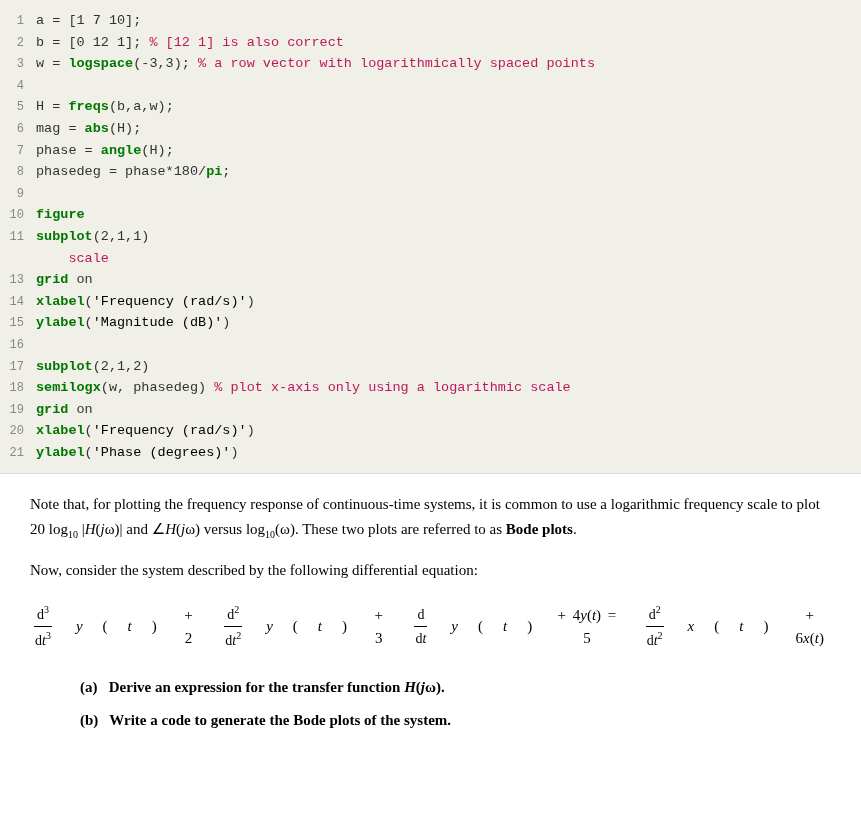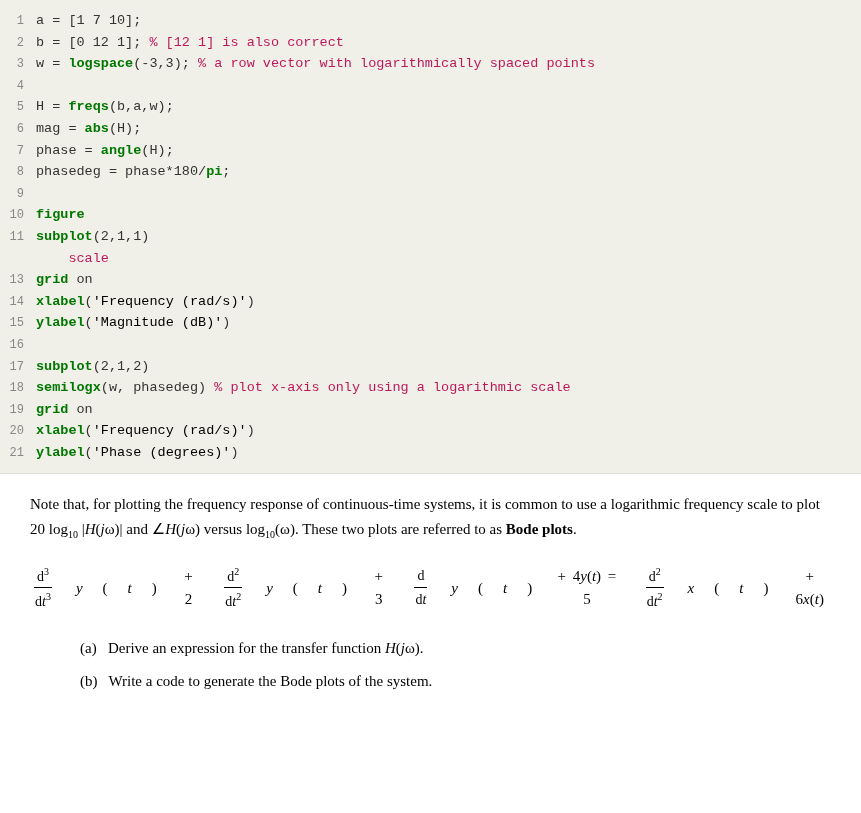--- a/index.html
+++ b/index.html
@@ -202,6 +202,9 @@
     and ∠<em>H</em>(<em>j</em>ω) versus log<sub>10</sub>(ω).
     These two plots are referred to as <strong>Bode plots</strong>.
   </p>
+  <p>
+    Now, consider the system described by the following differential equation:
+  </p>
 
   <div class="math-block">
     <span class="math-display">

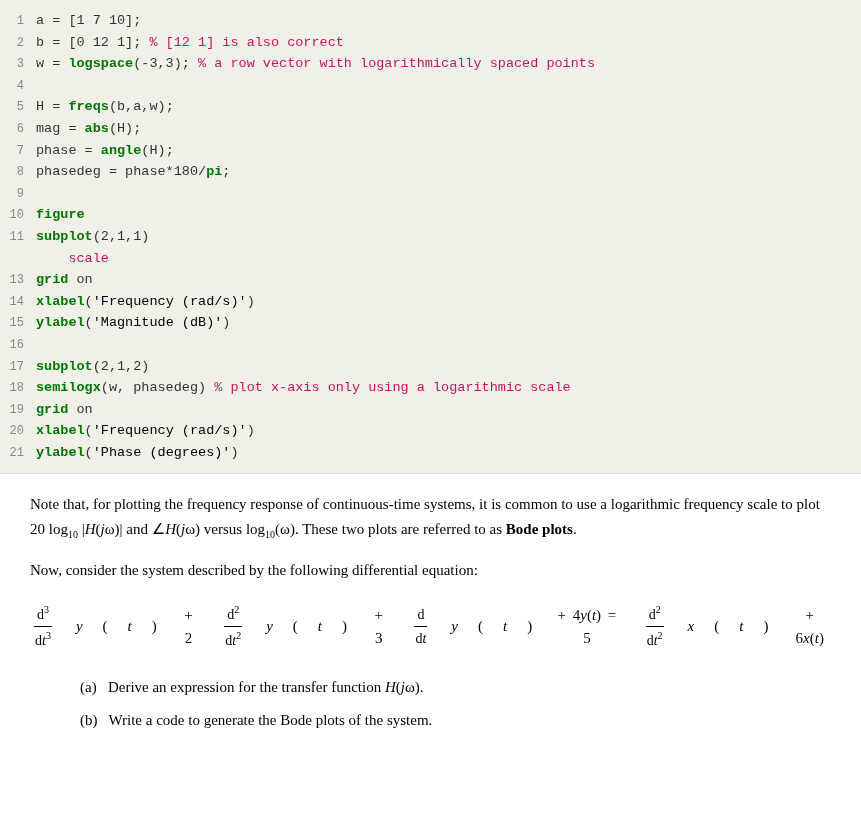--- a/index.html
+++ b/index.html
@@ -86,6 +86,7 @@
 
     .list-items {
       padding: 0 30px 18px 50px;
+      font-weight: bold;
     }
 
     .list-item {

